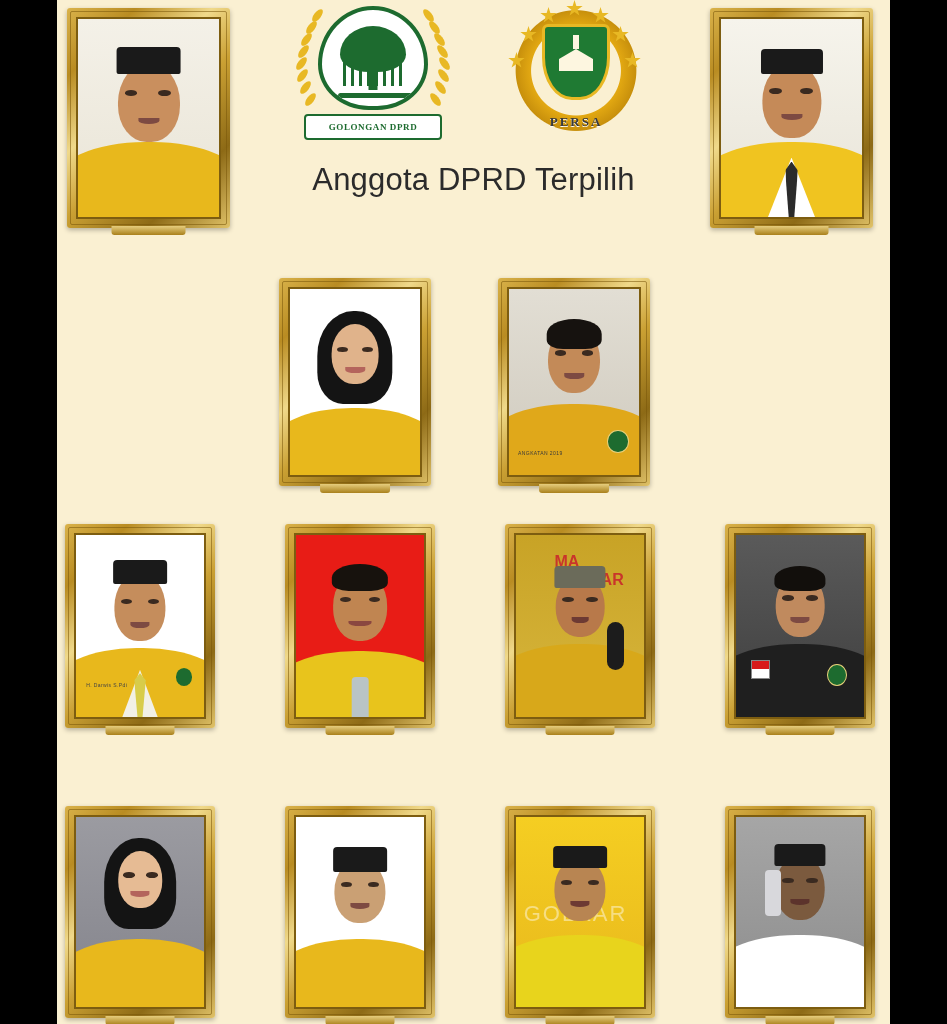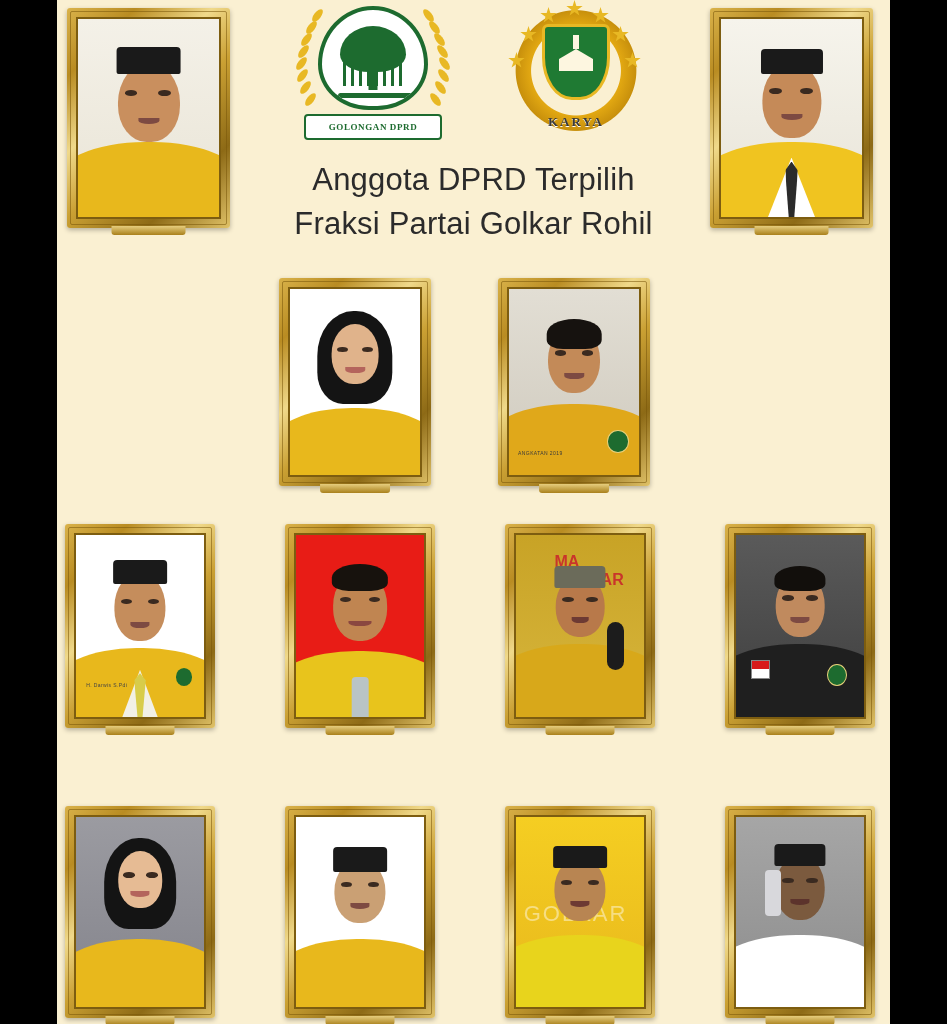--- a/index.html
+++ b/index.html
@@ -437,7 +437,7 @@
             <div class="tower"></div>
             <div class="house"></div>
           </div>
-          <div class="dprd-label">KARYA</div>
+          <div class="dprd-label">PERSA</div>
         </div>
 
       </div>

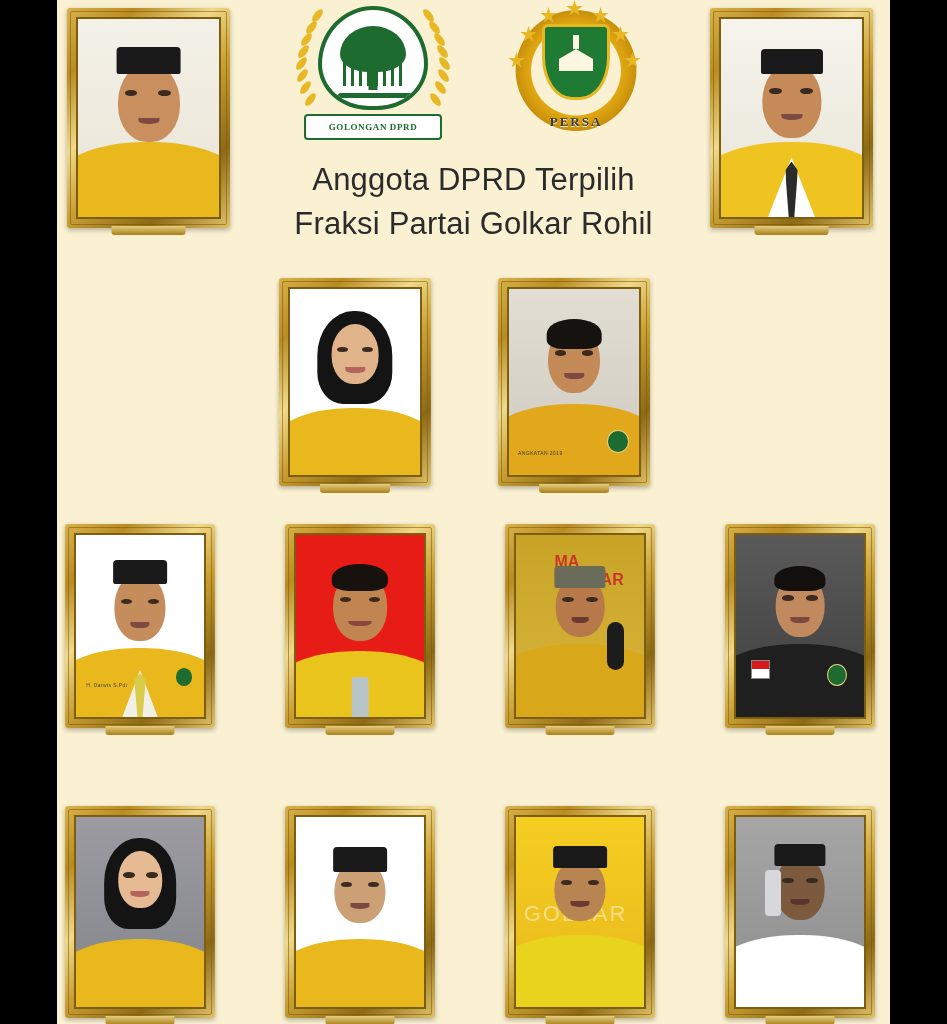--- a/index.html
+++ b/index.html
@@ -444,7 +444,6 @@
 
       <div class="title-block">
         <div class="title-line">Anggota DPRD Terpilih</div>
-        <div class="title-line">Fraksi Partai Golkar Rohil</div>
       </div>
     </div>
 

